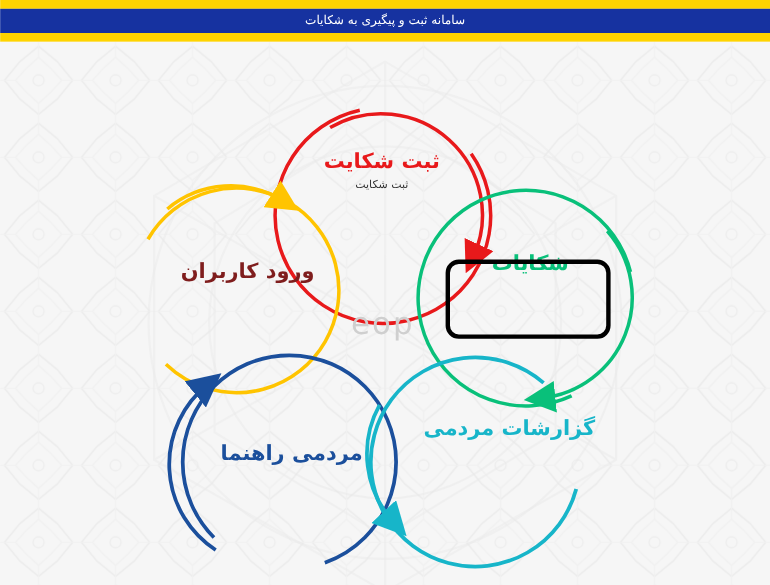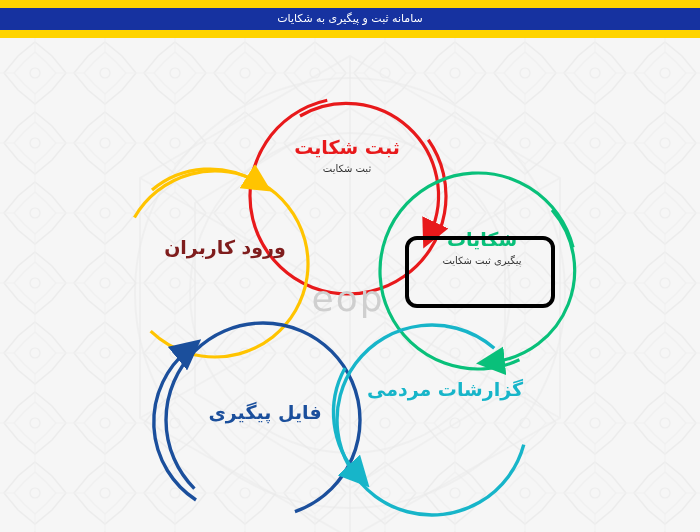--- a/index.html
+++ b/index.html
@@ -207,7 +207,6 @@
 
     <div class="label lbl-follow">
       <span>شکایات</span>
-      <span class="sub">پیگیری ثبت شکایت</span>
     </div>
 
     <div class="label lbl-login">

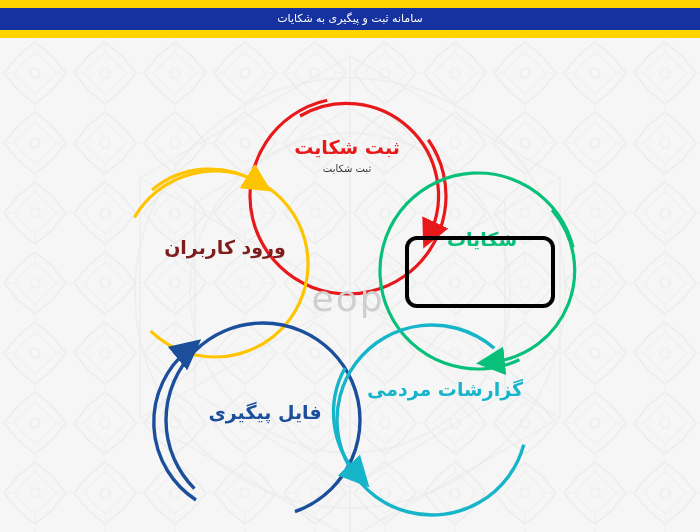--- a/index.html
+++ b/index.html
@@ -98,7 +98,7 @@
     top: 240px;
     width: 130px;
     text-align: center;
-    font-size: 36px;
+    font-size: 28px;
     color: #cfcfcf;
     letter-spacing: 2px;
     font-family: "DejaVu Sans", "Liberation Sans", sans-serif;

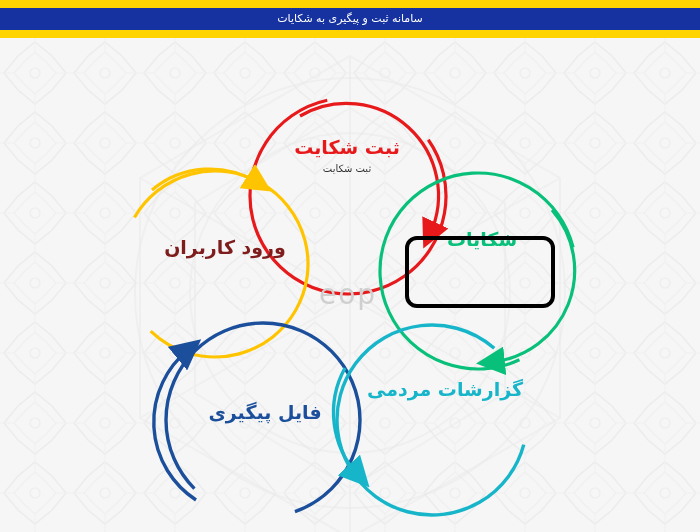--- a/index.html
+++ b/index.html
@@ -90,7 +90,7 @@
   .lbl-follow    { color: #09c07a; font-size: 19px; left: 392px; top: 190px; width: 180px; }
   .lbl-login     { color: #7f1d1d; font-size: 19px; left: 130px; top: 198px; width: 190px; }
   .lbl-guide     { color: #1b4f9c; font-size: 19px; left: 170px; top: 363px; width: 190px; }
-  .lbl-reports   { color: #17b5c9; font-size: 19px; left: 350px; top: 340px; width: 190px; }
+  .lbl-reports   { color: #17b5c9; font-size: 19px; left: 368px; top: 340px; width: 190px; }
 
   .watermark {
     position: absolute;

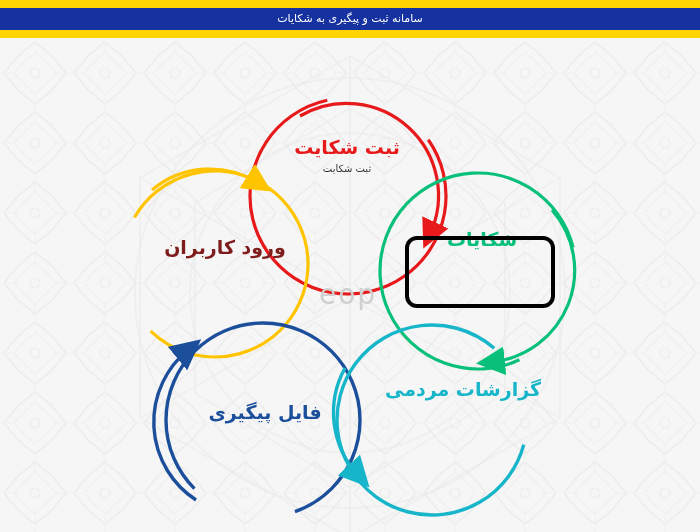--- a/index.html
+++ b/index.html
@@ -214,7 +214,7 @@
     </div>
 
     <div class="label lbl-guide">
-      <span>فایل پیگیری</span>
+      <span>مردمی راهنما</span>
     </div>
 
     <div class="label lbl-reports">

